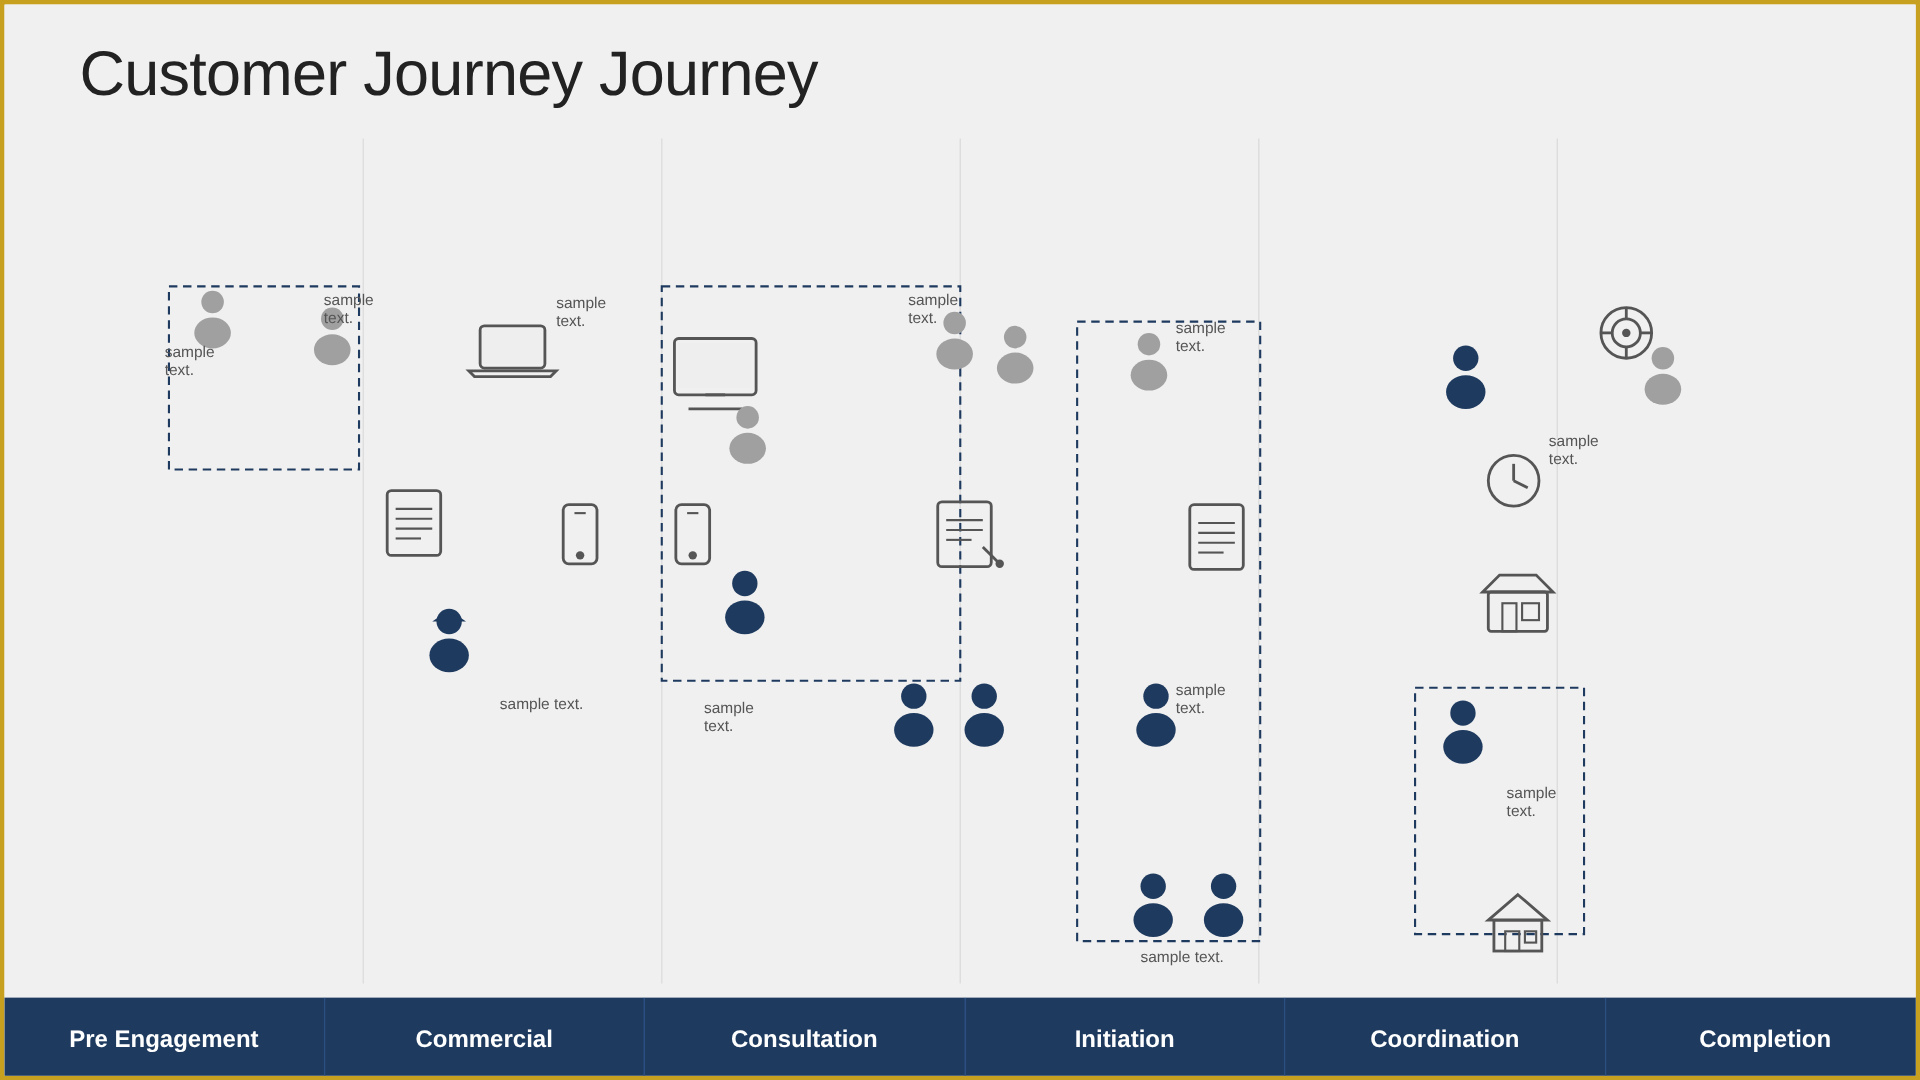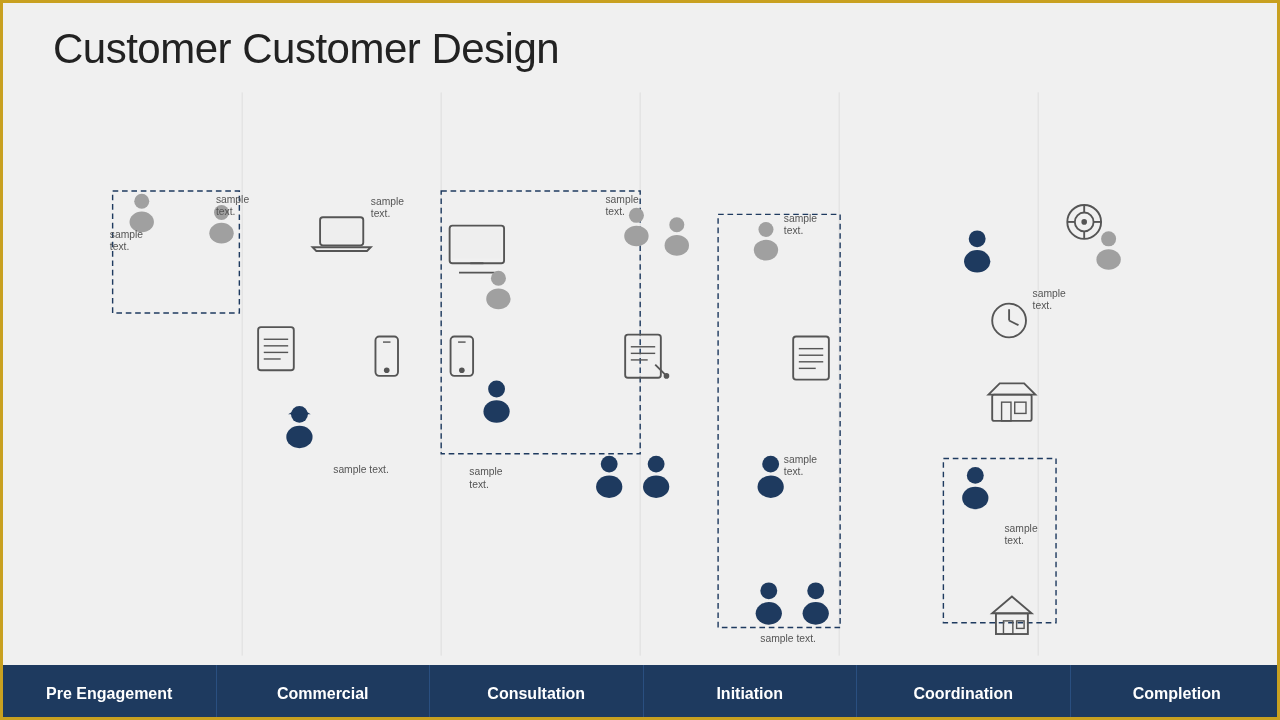--- a/index.html
+++ b/index.html
@@ -68,7 +68,7 @@
 
 <div class="main-container">
   <div class="title-area">
-    <h1 class="page-title">Customer Customer Design</h1>
+    <h1 class="page-title">Customer Journey Journey</h1>
   </div>
 
   <div class="diagram-area">

